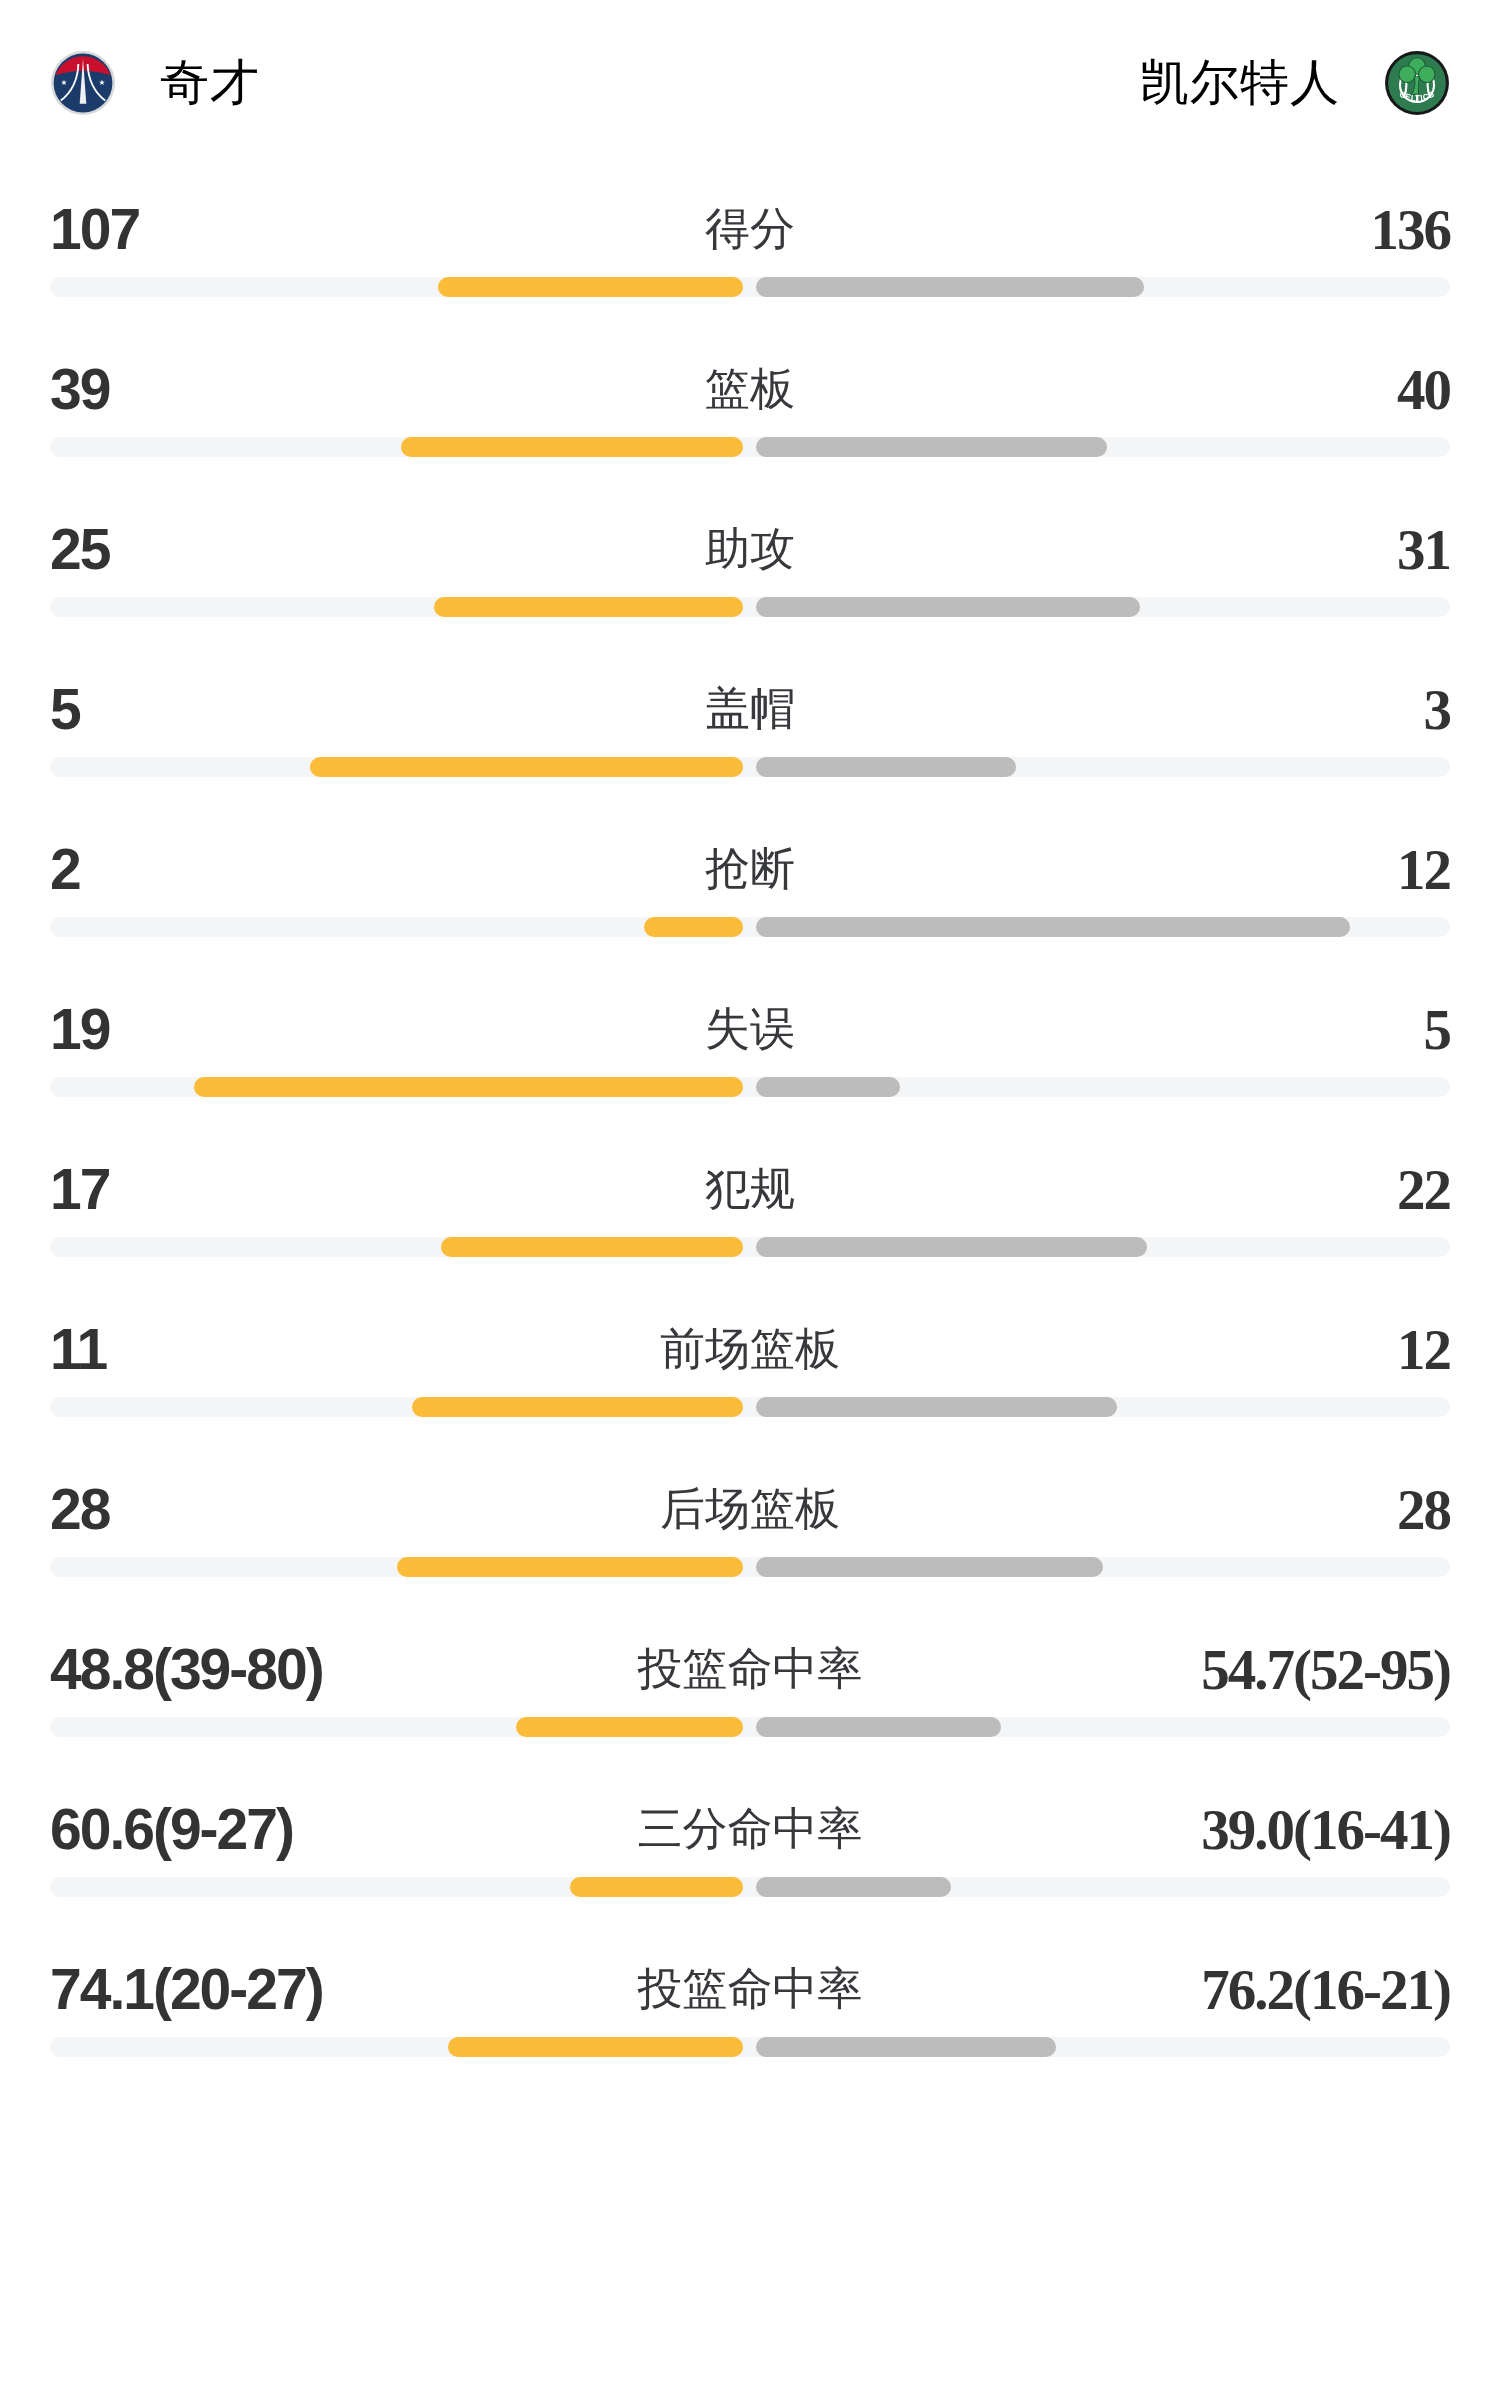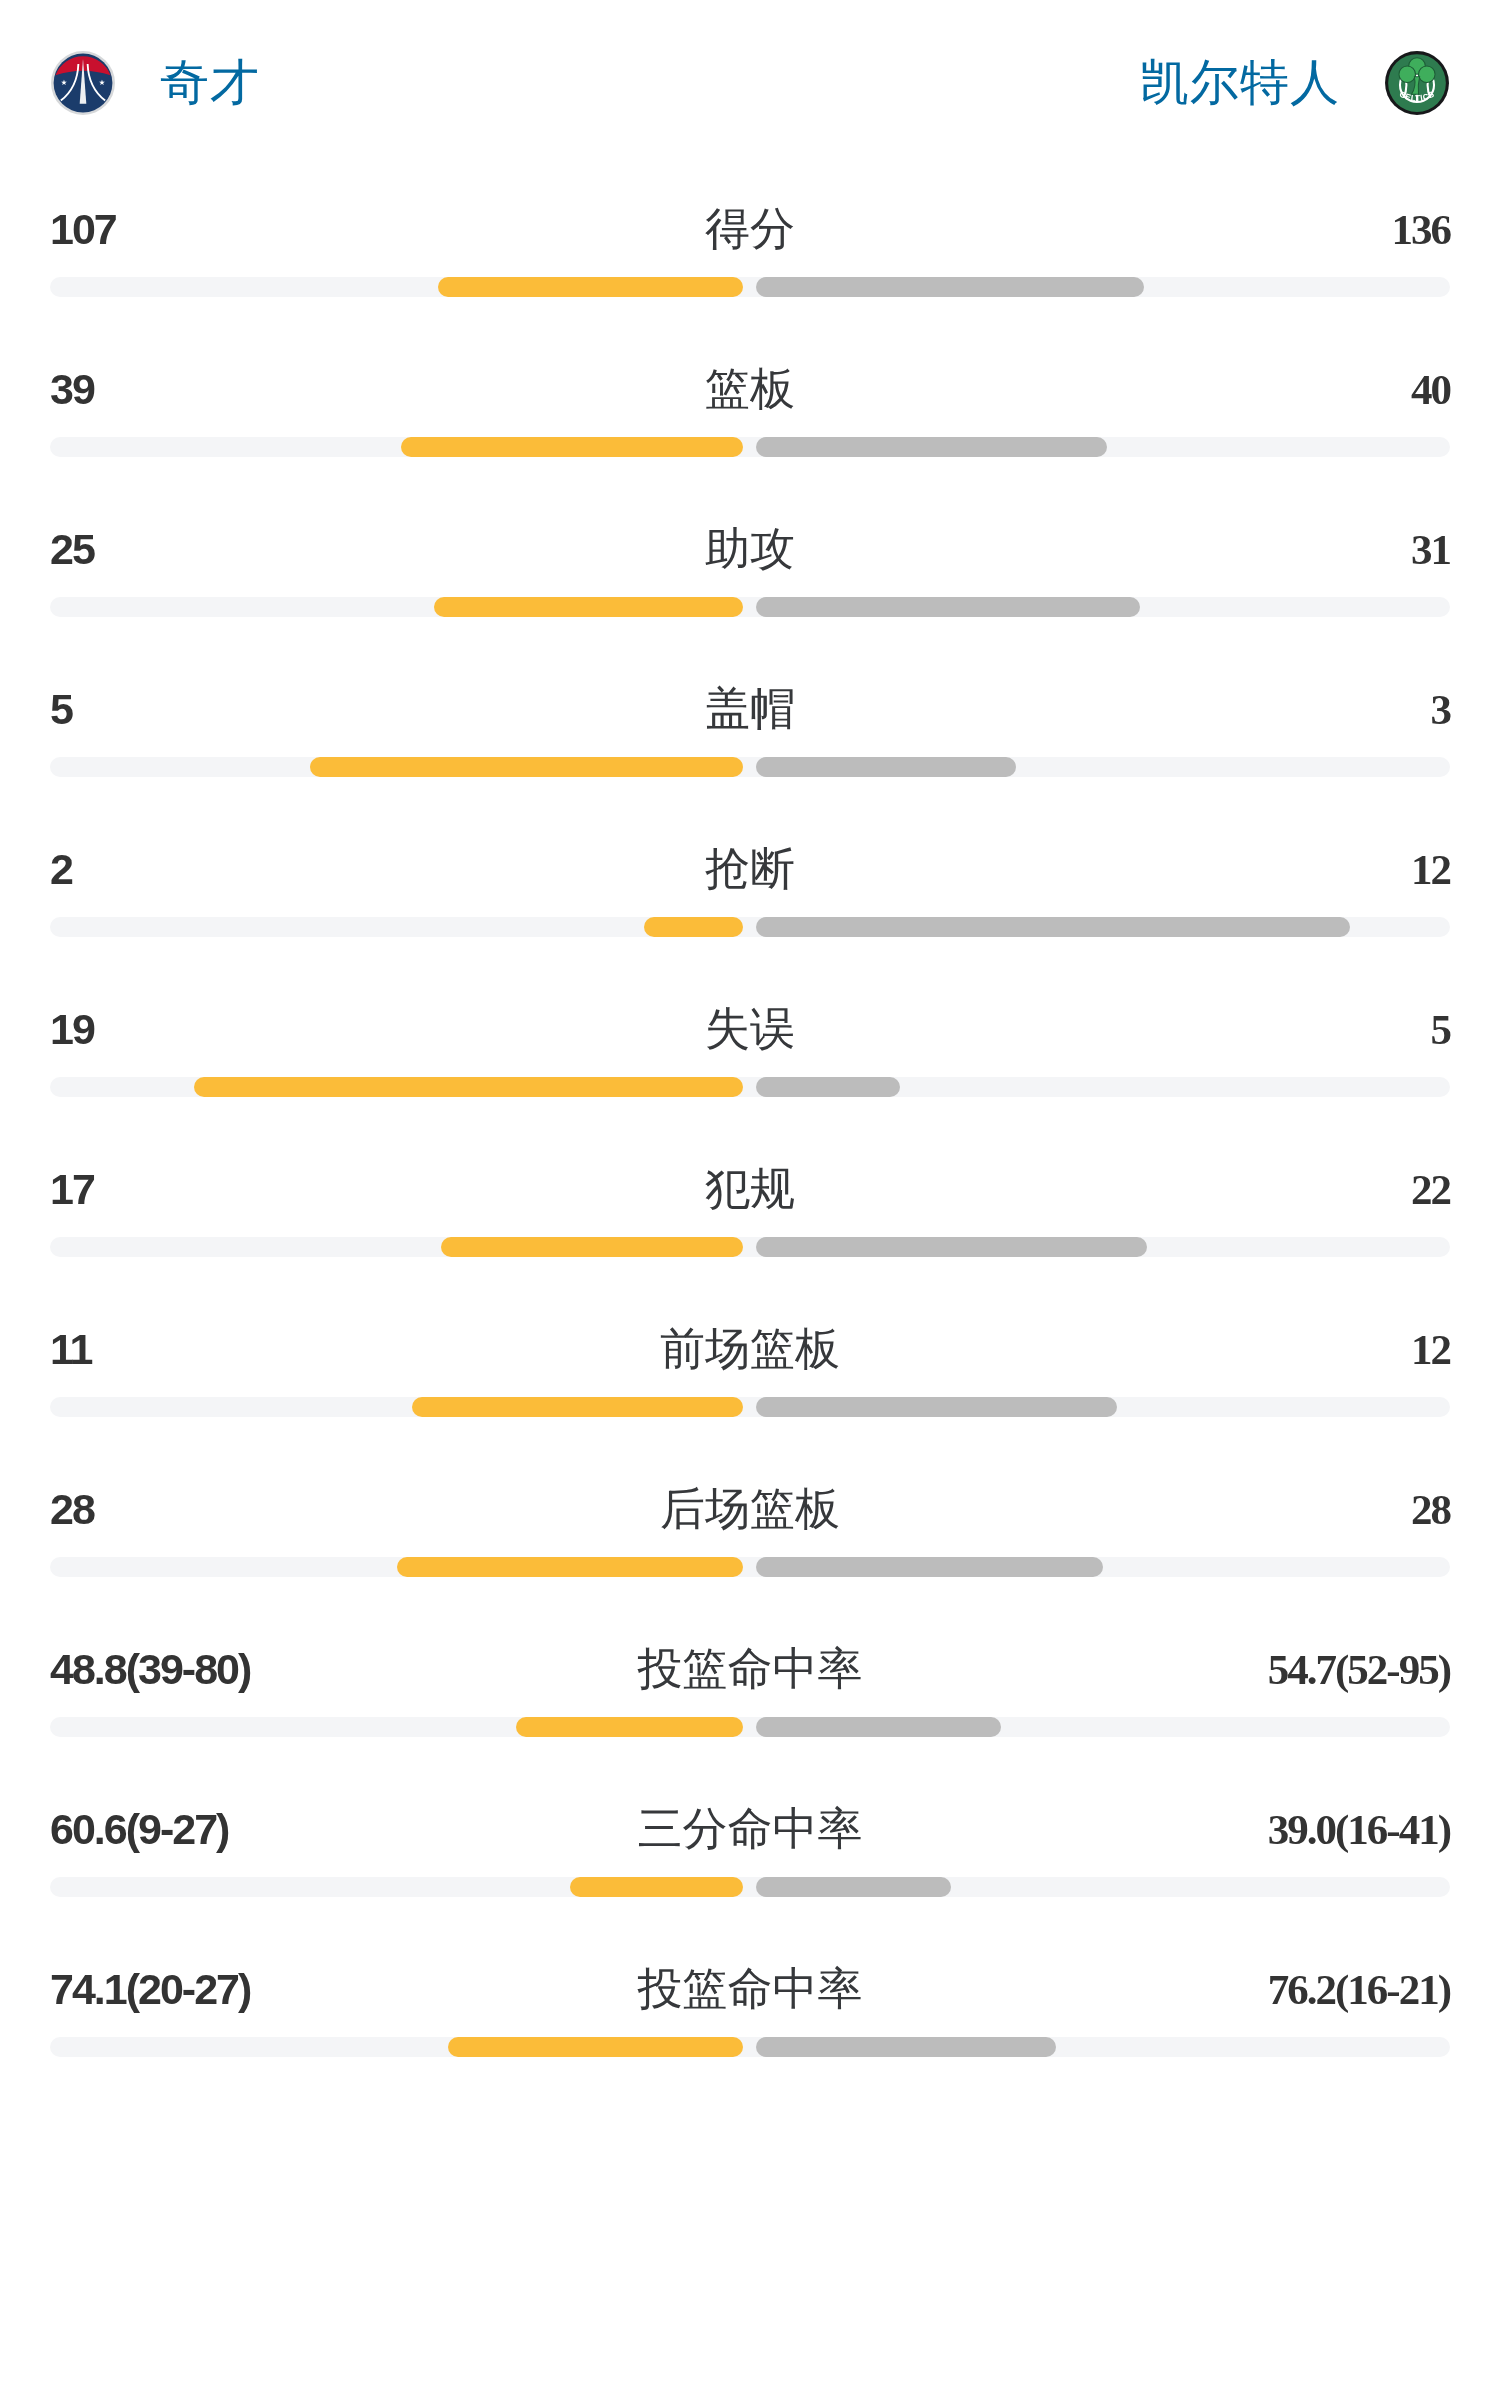--- a/index.html
+++ b/index.html
@@ -12,7 +12,7 @@
   
   .header{height:165px;display:flex;align-items:center;justify-content:space-between;}
   .team{display:flex;align-items:center;gap:44px;}
-  .team-name{font-size:49px;font-weight:500;color:#0369a1;letter-spacing:1px;}
+  .team-name{font-size:49px;font-weight:500;color:#000000;letter-spacing:1px;}
   .logo{width:66px;height:66px;display:block;}
   
   .row{height:160px;}

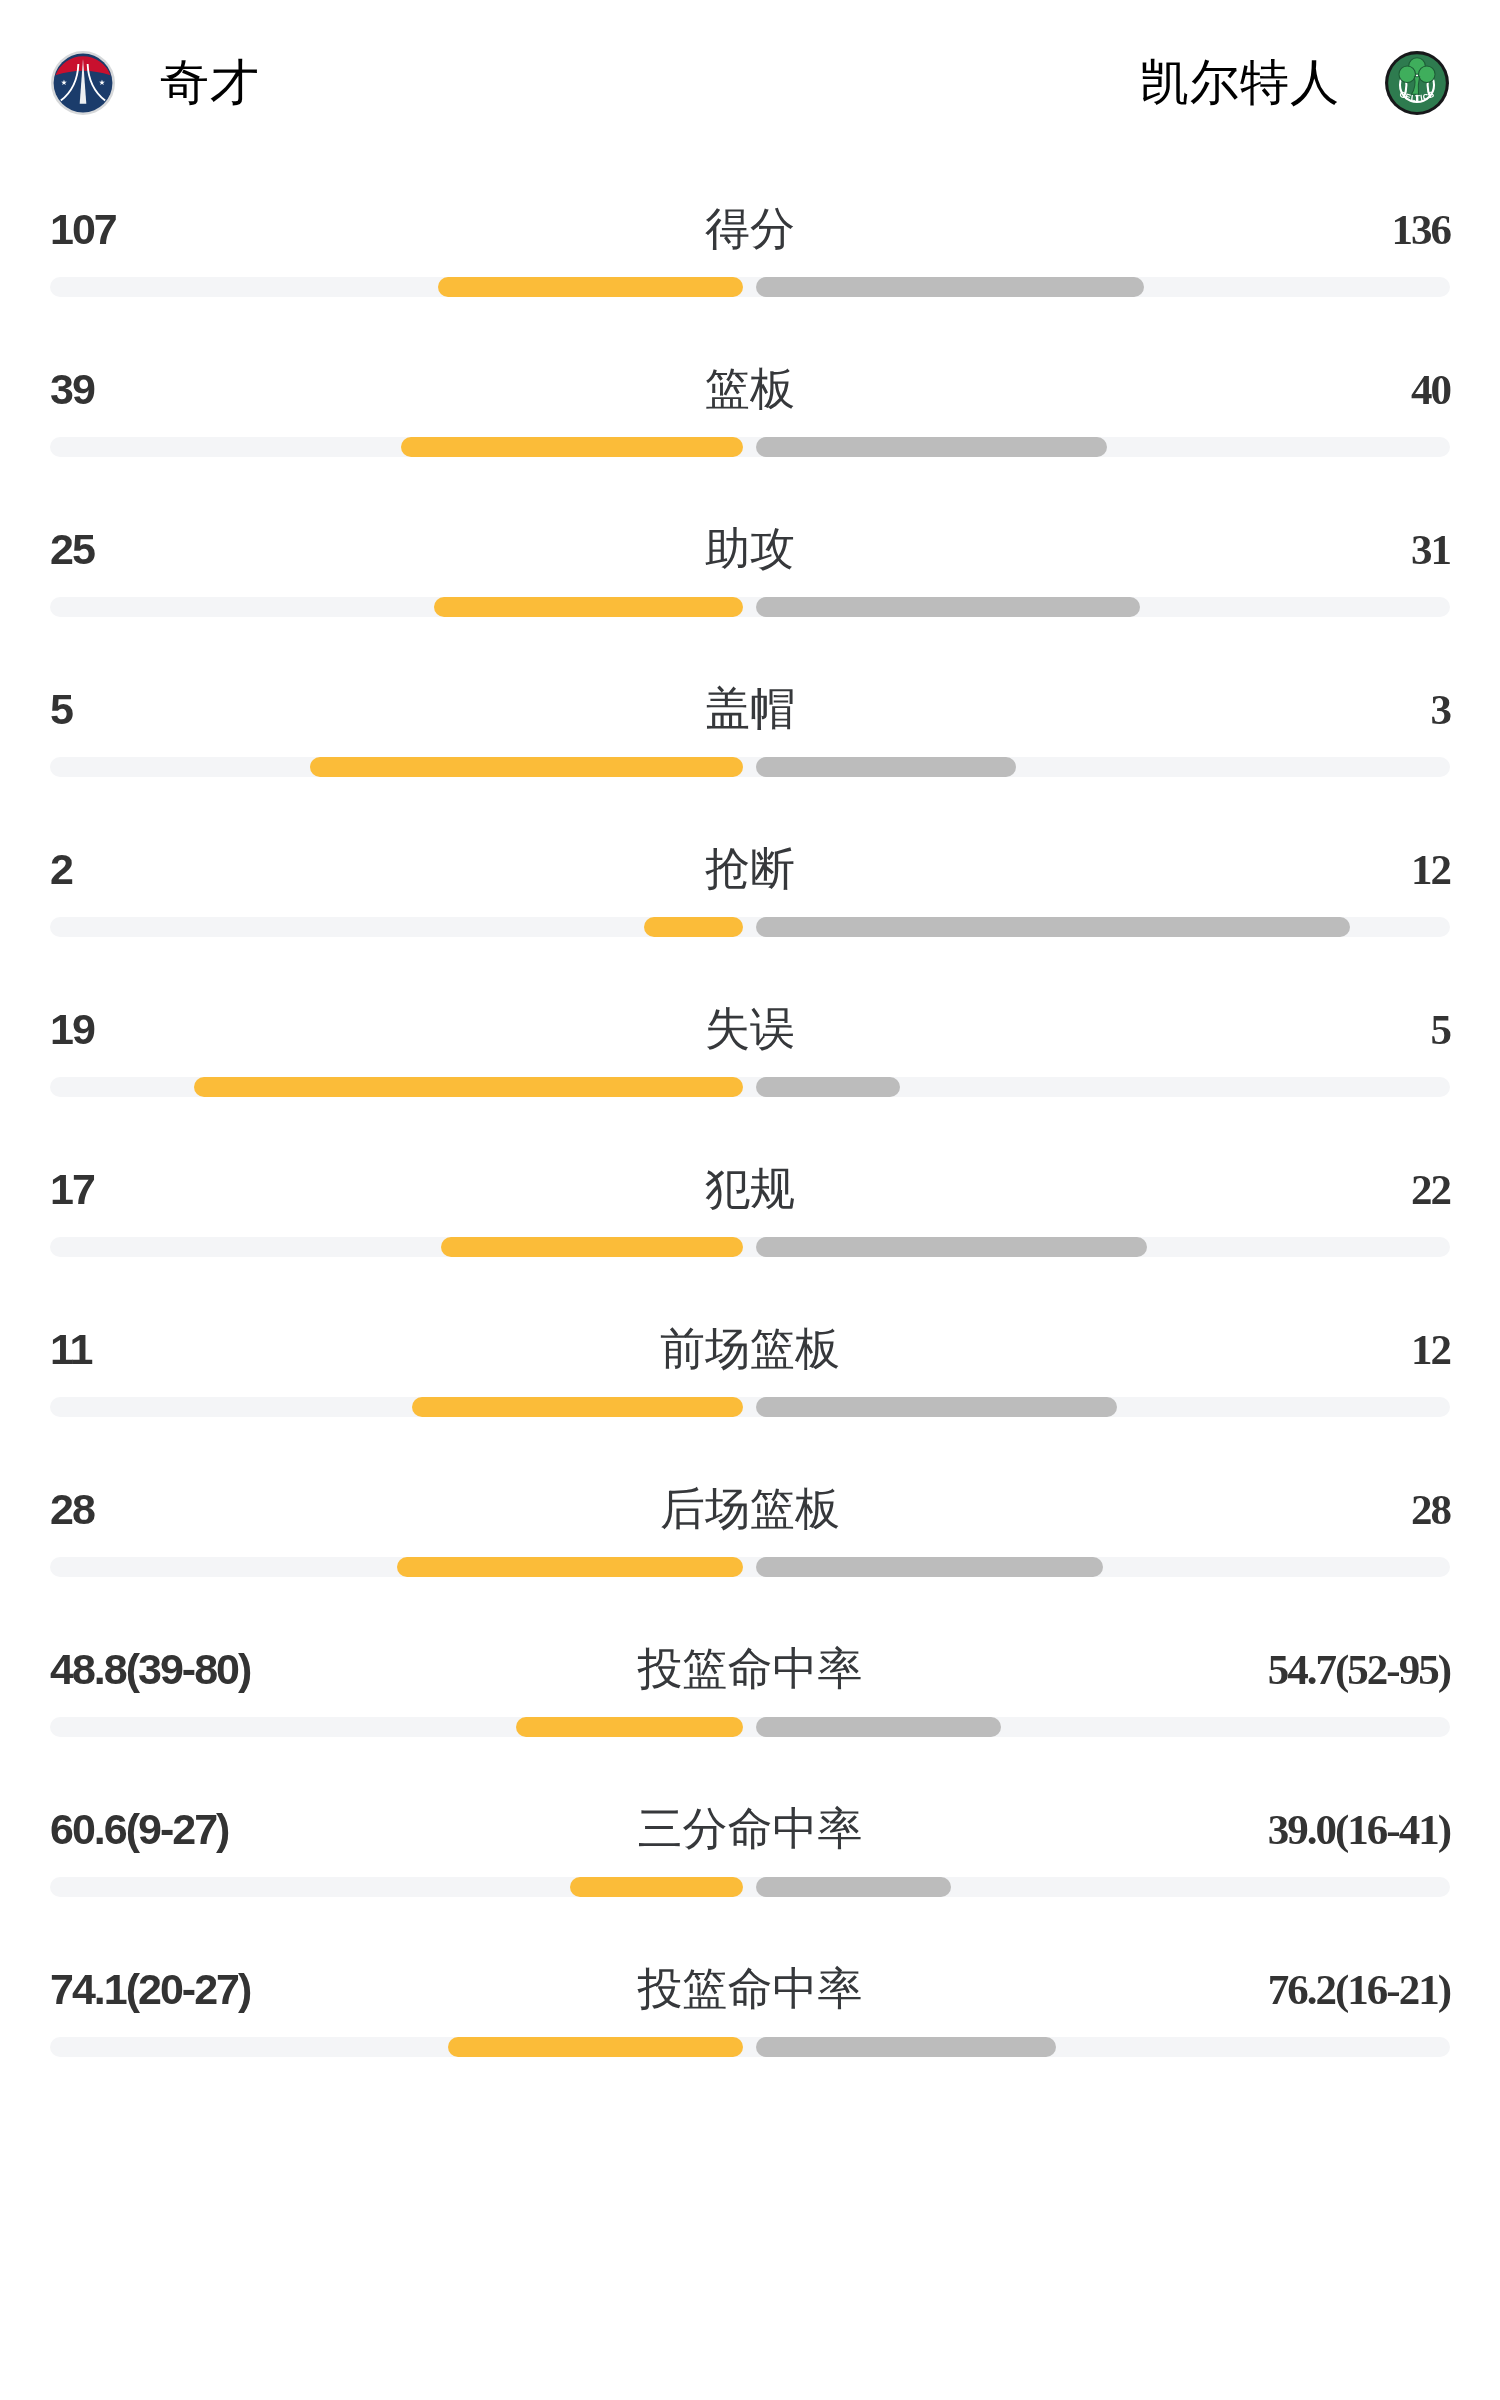--- a/index.html
+++ b/index.html
@@ -18,7 +18,7 @@
   .row{height:160px;}
   .row-head{box-sizing:border-box;height:112px;padding-top:16px;
             display:flex;align-items:center;position:relative;}
-  .val{font-size:43px;font-weight:700;letter-spacing:-2px;color:#333333;white-space:nowrap;}
+  .val{font-size:57px;font-weight:700;letter-spacing:-2px;color:#333333;white-space:nowrap;}
   .val.right{margin-left:auto;font-family:Liberation Serif, serif;}
   .row-label{position:absolute;left:50%;transform:translateX(-50%);
              font-size:45px;font-weight:500;color:#36383b;white-space:nowrap;}

